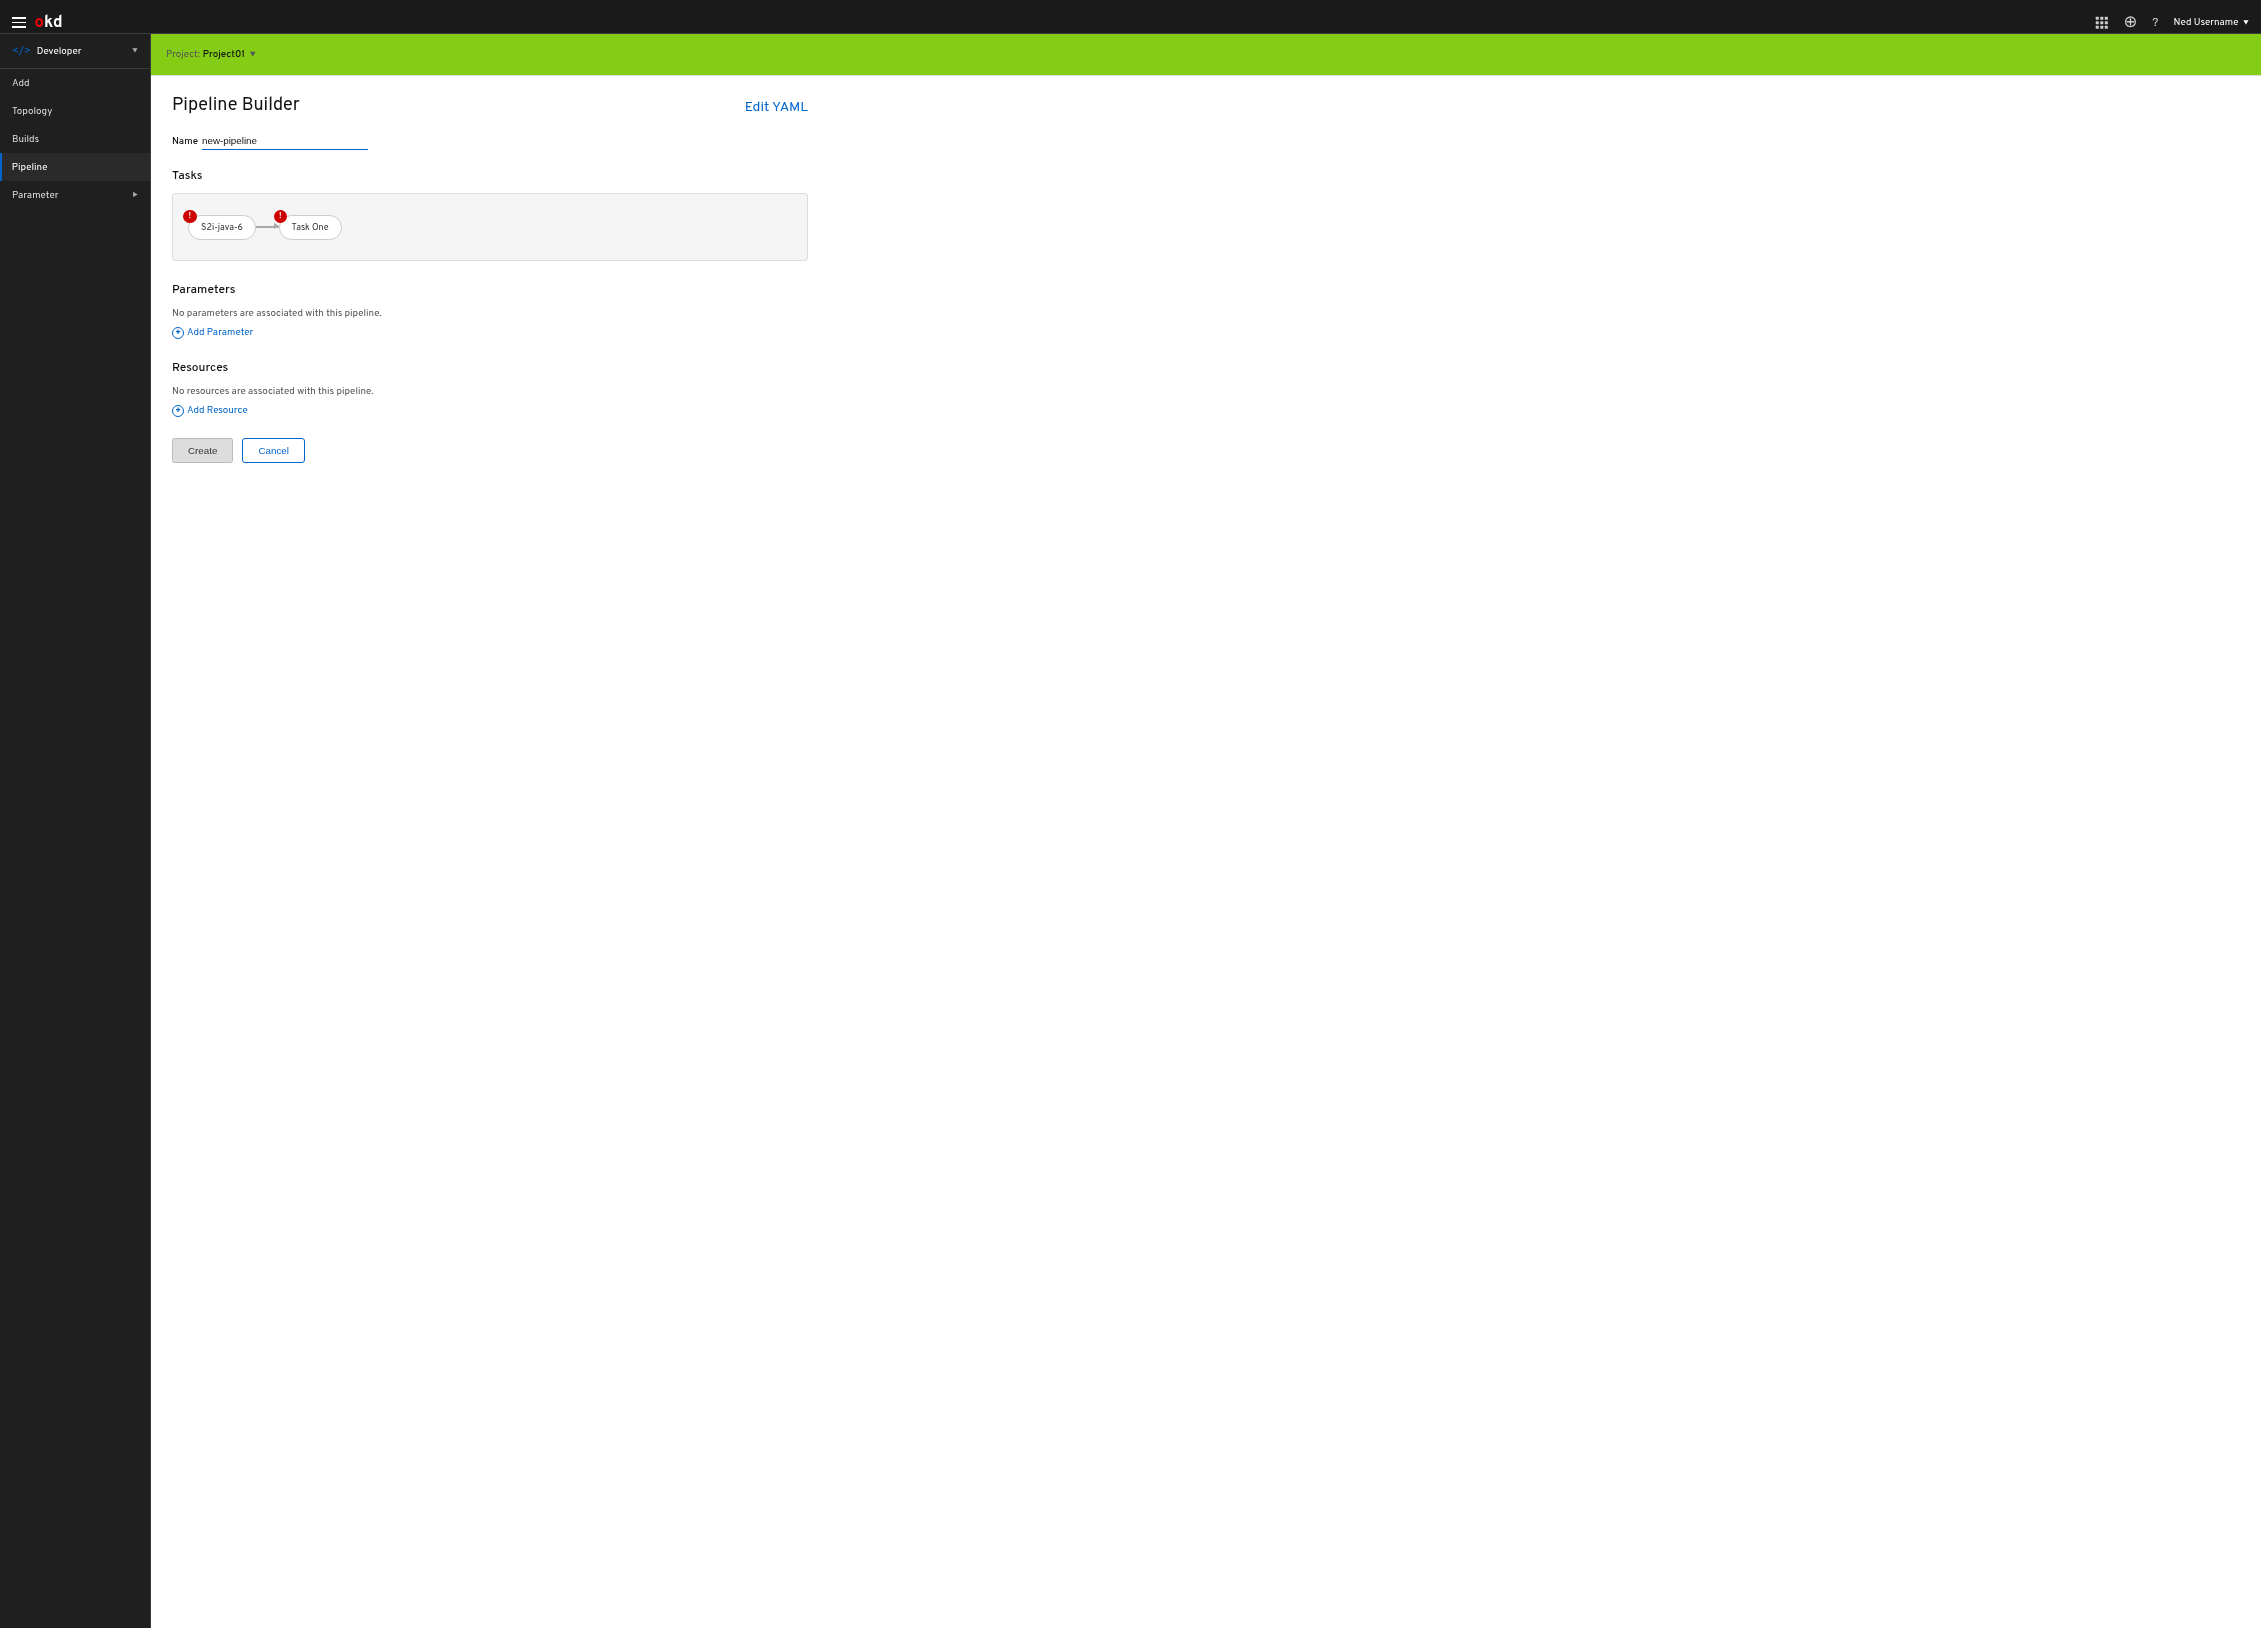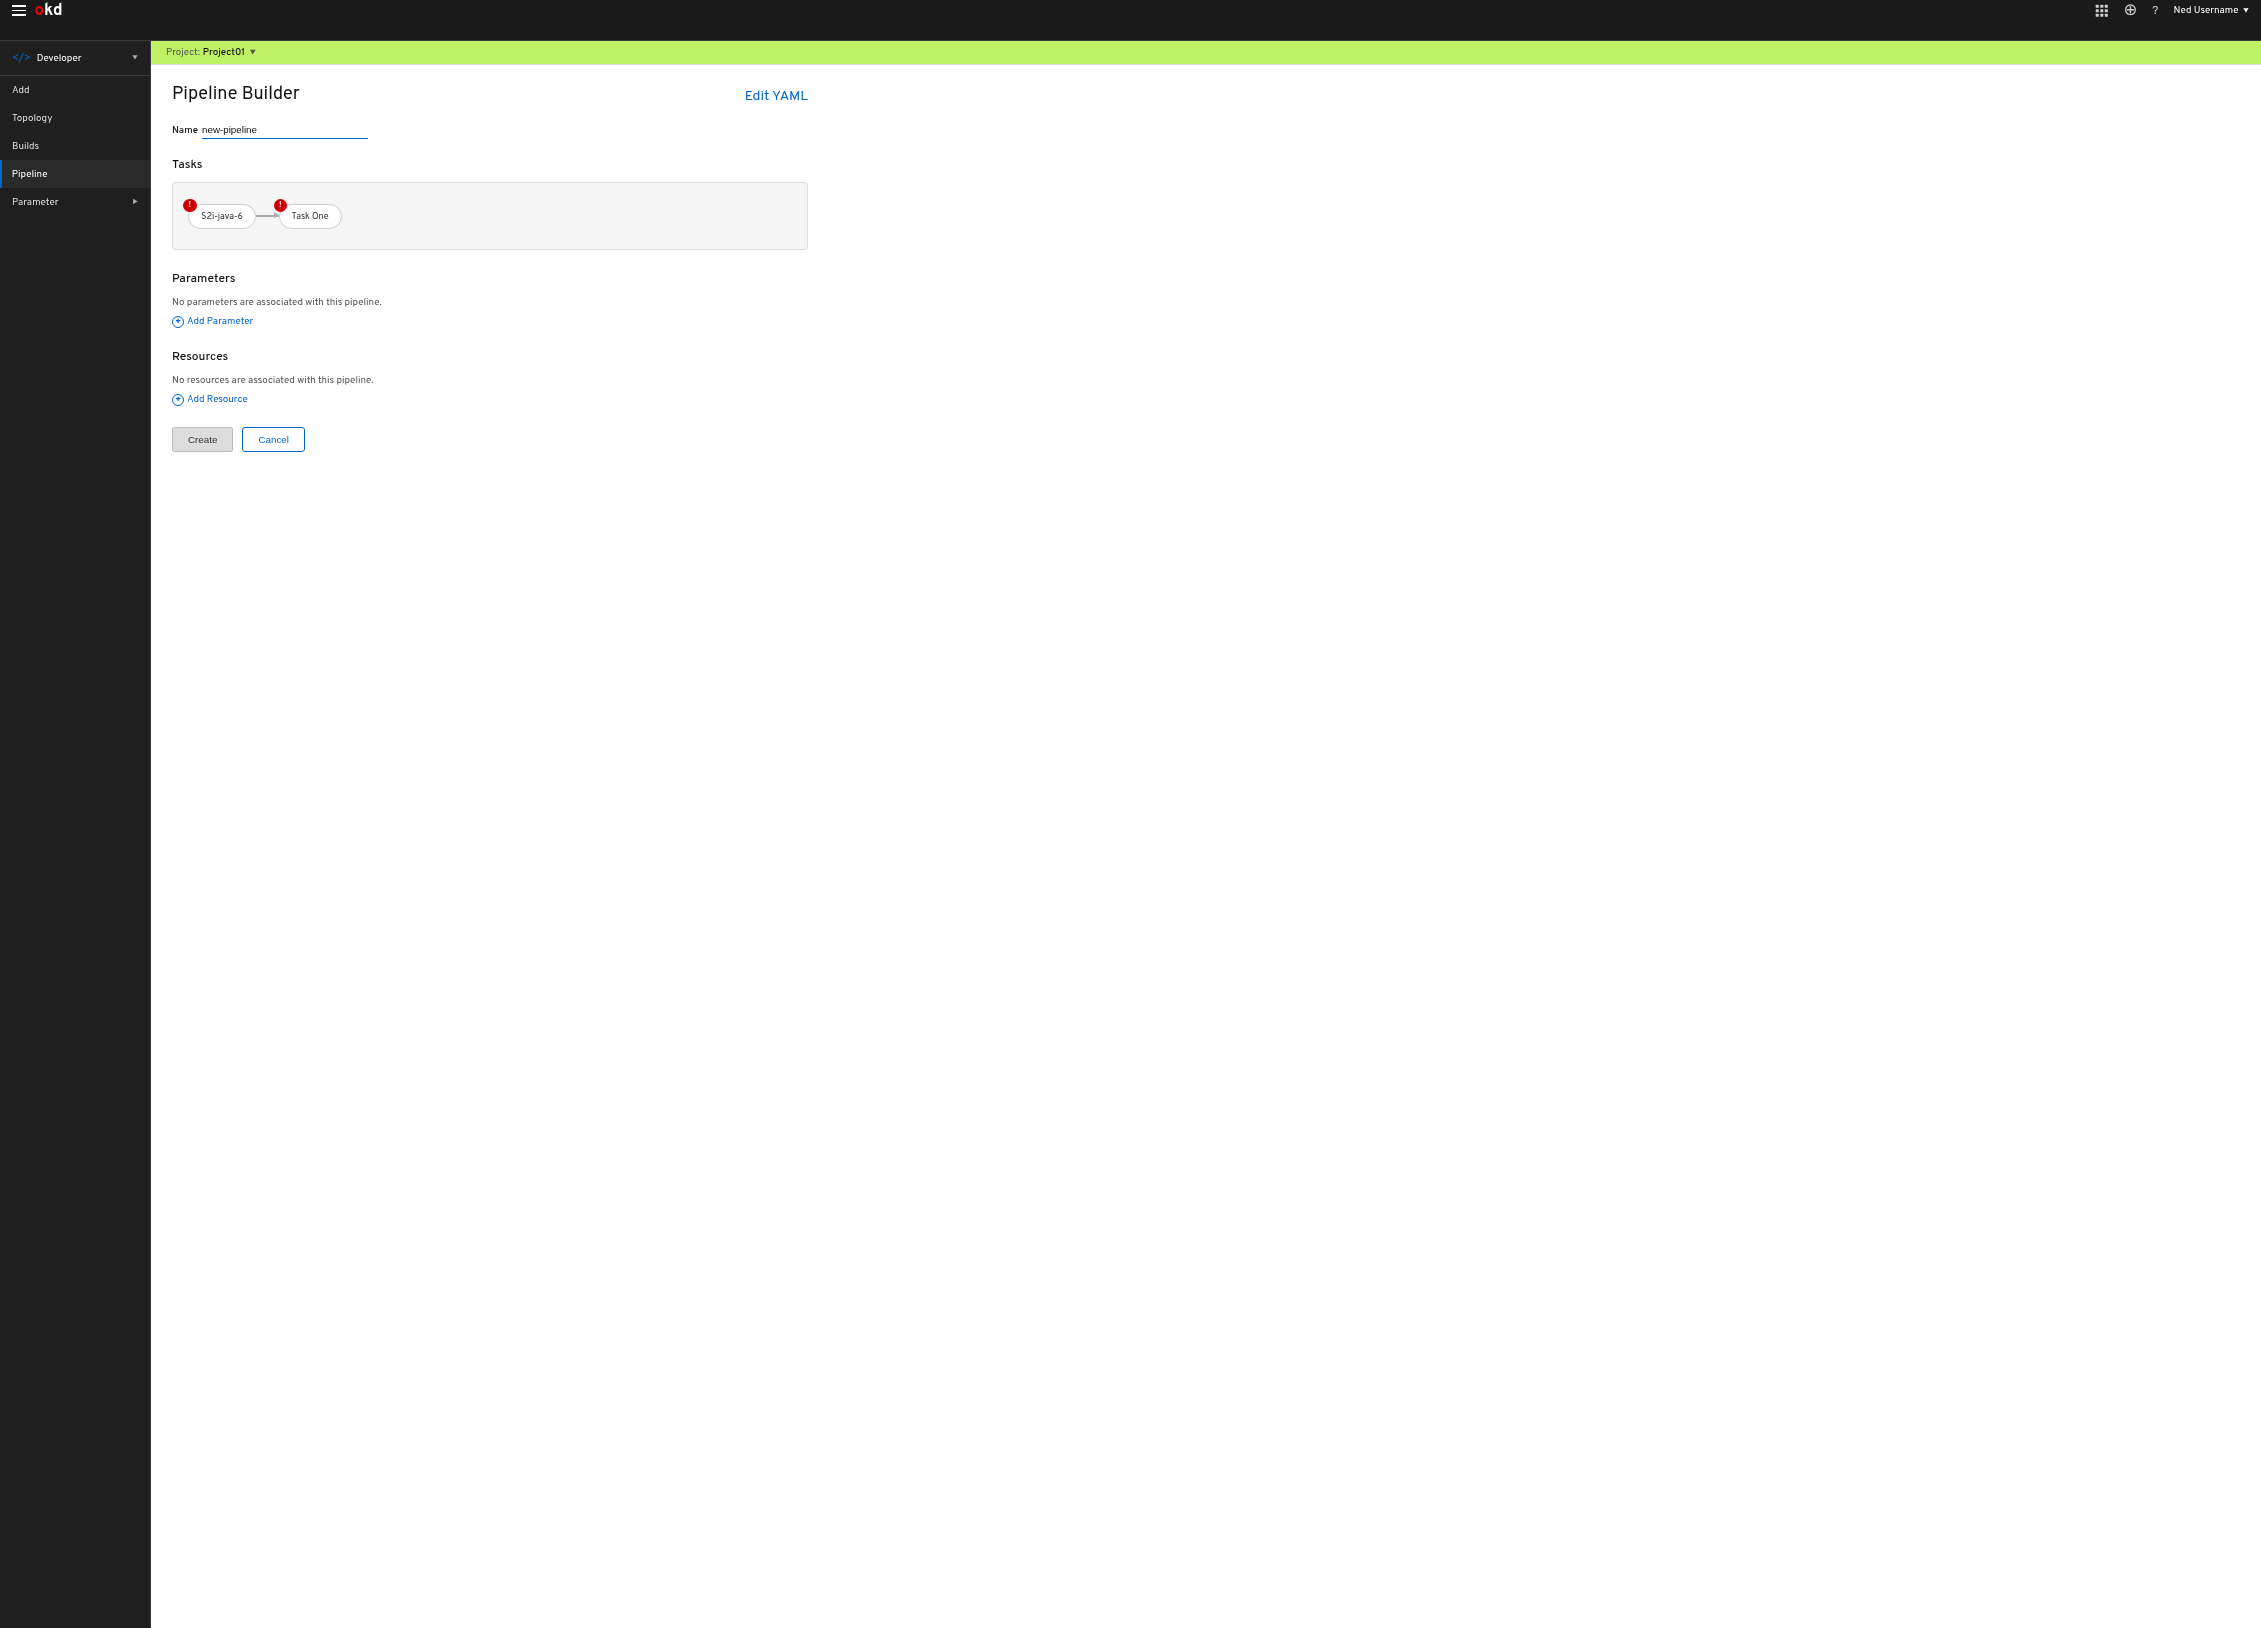--- a/index.html
+++ b/index.html
@@ -8,9 +8,9 @@
     
     .topnav {
       background: #1a1a1a;
-      height: 41px;
-      display: flex;
-      align-items: flex-start;
+      height: 34px;
+      display: flex;
+      align-items: flex-end;
       padding: 0 12px;
       border-bottom: 0.8px solid #3c3c3c;
       flex-shrink: 0;

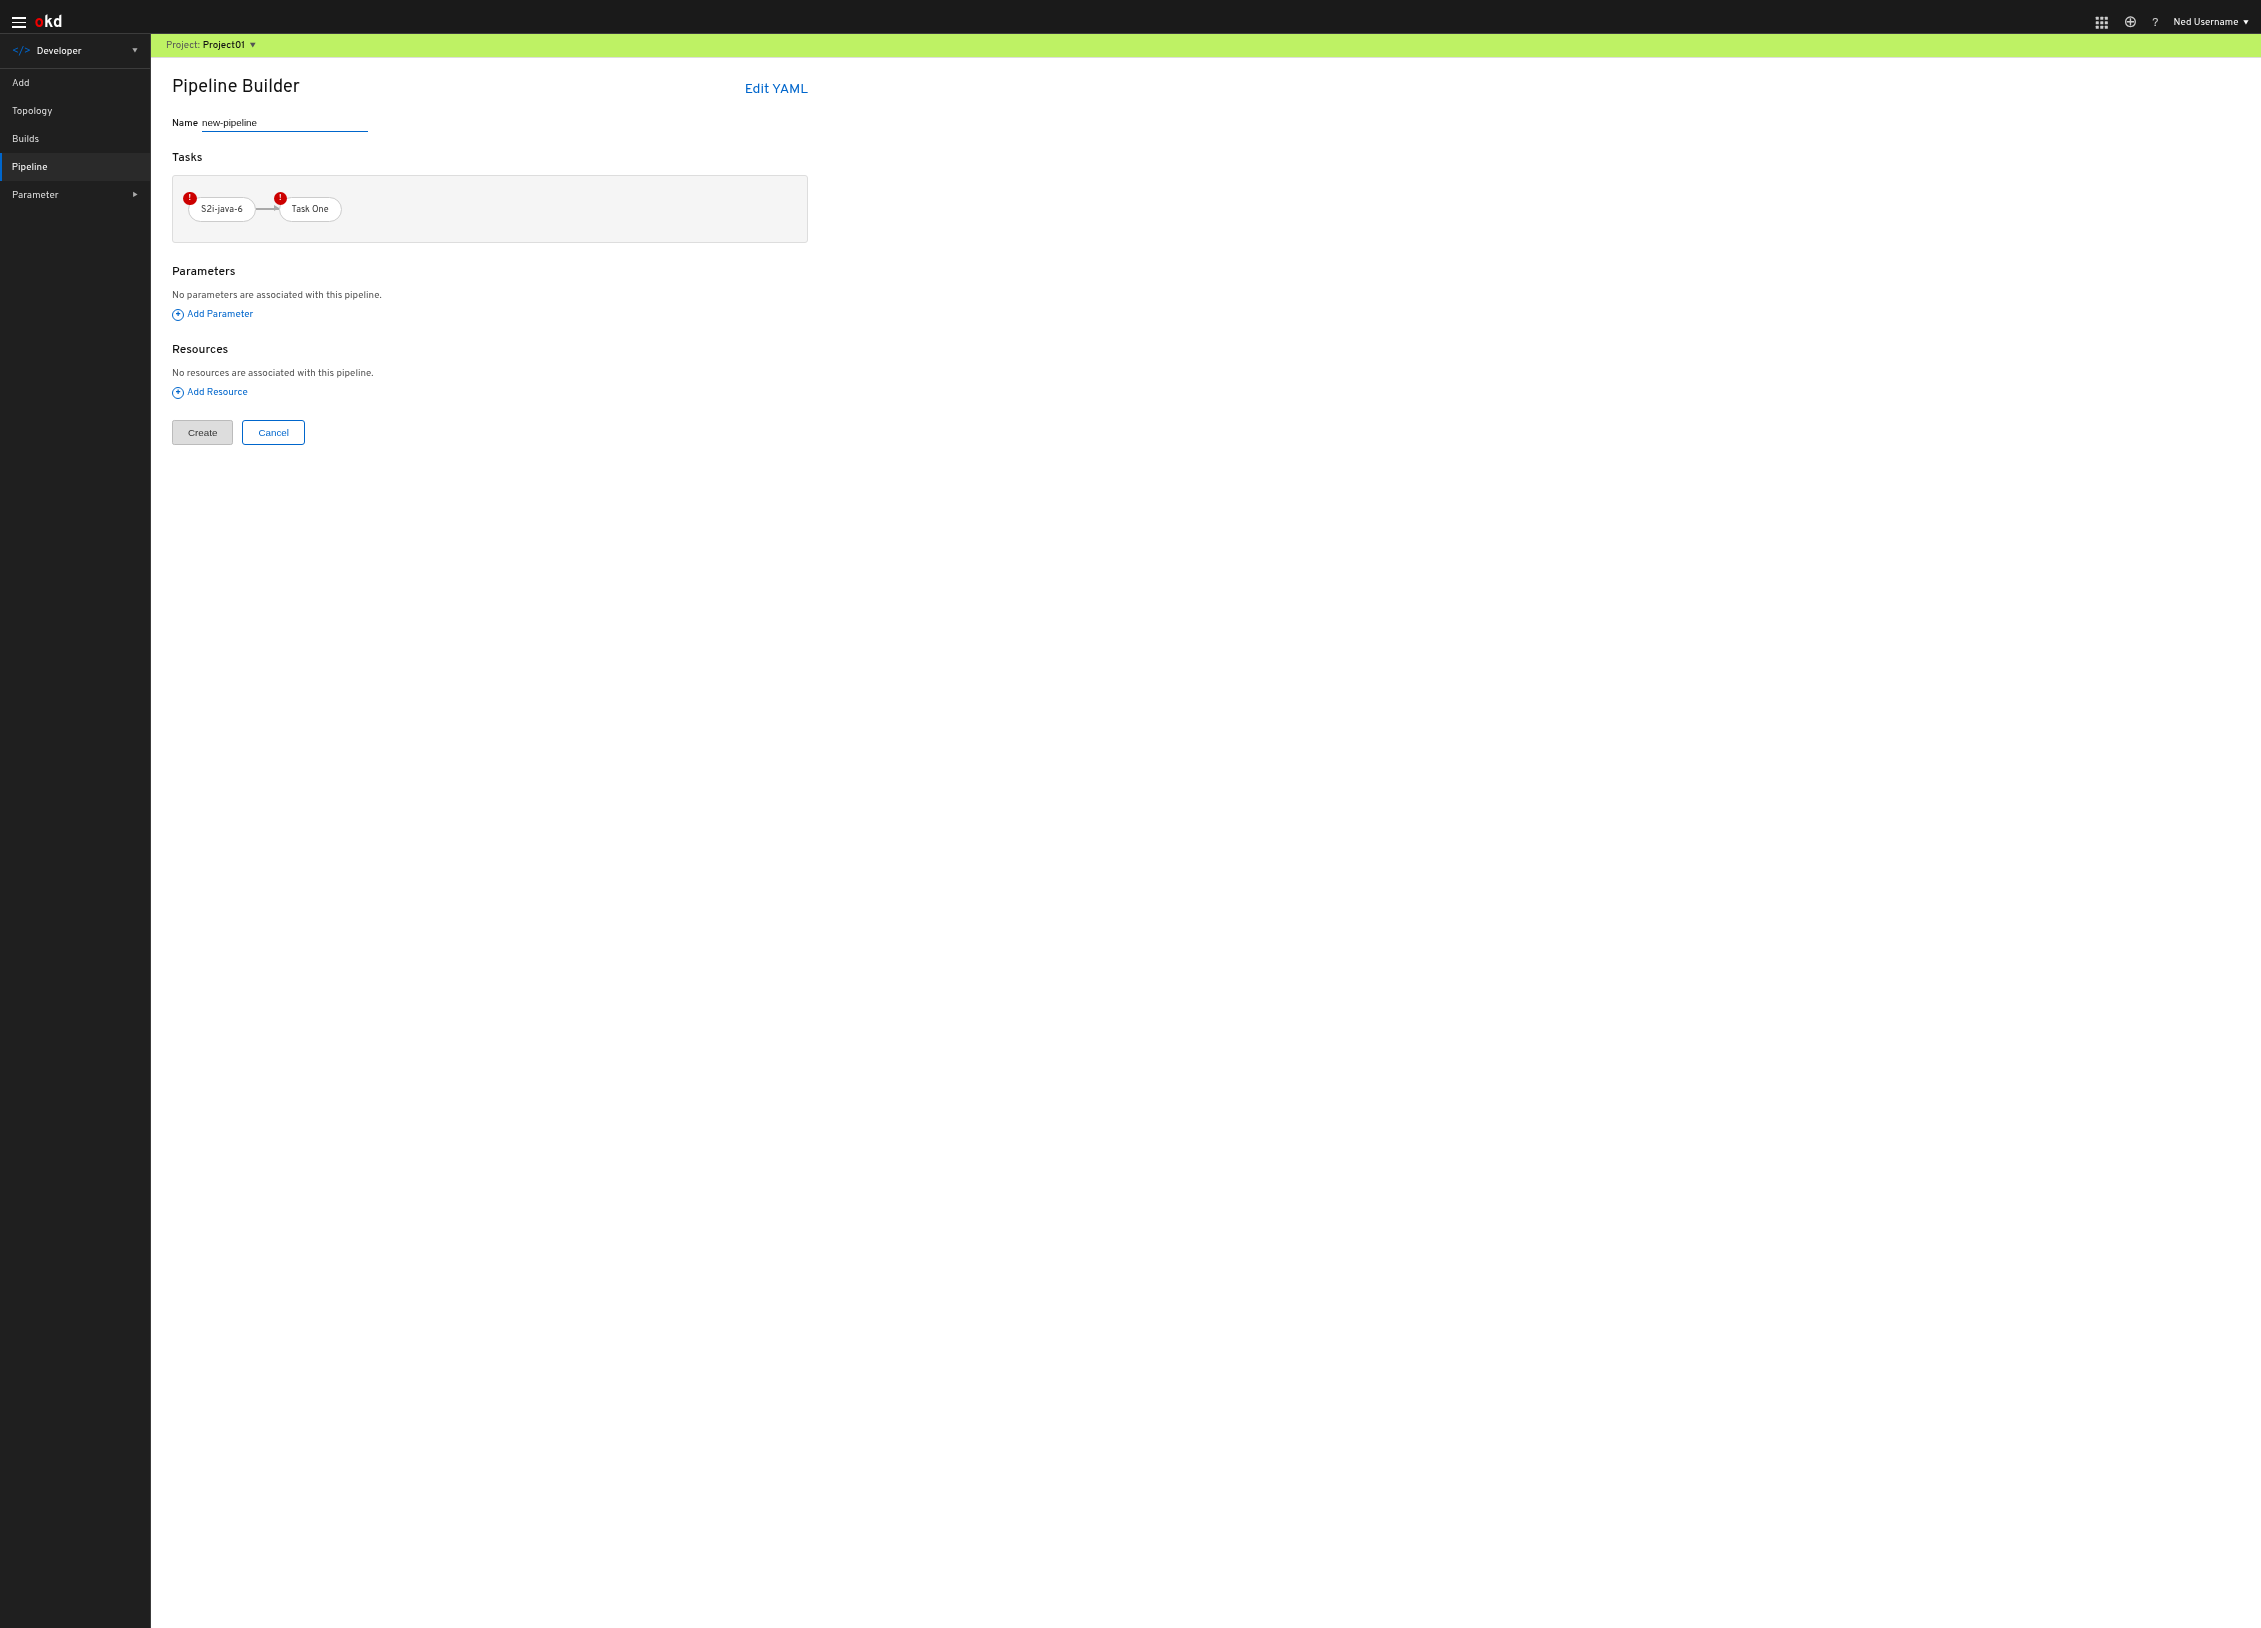--- a/index.html
+++ b/index.html
@@ -82,9 +82,9 @@
     .project-bar {
       display: flex;
       align-items: center;
-      padding: 5px 15px;
+      padding: 14px 15px;
       border-bottom: 0.8px solid #ddd;
-      background: #bef264;
+      background: #84cc16;
       font-size: 9.8px;
       color: #333;
     }

